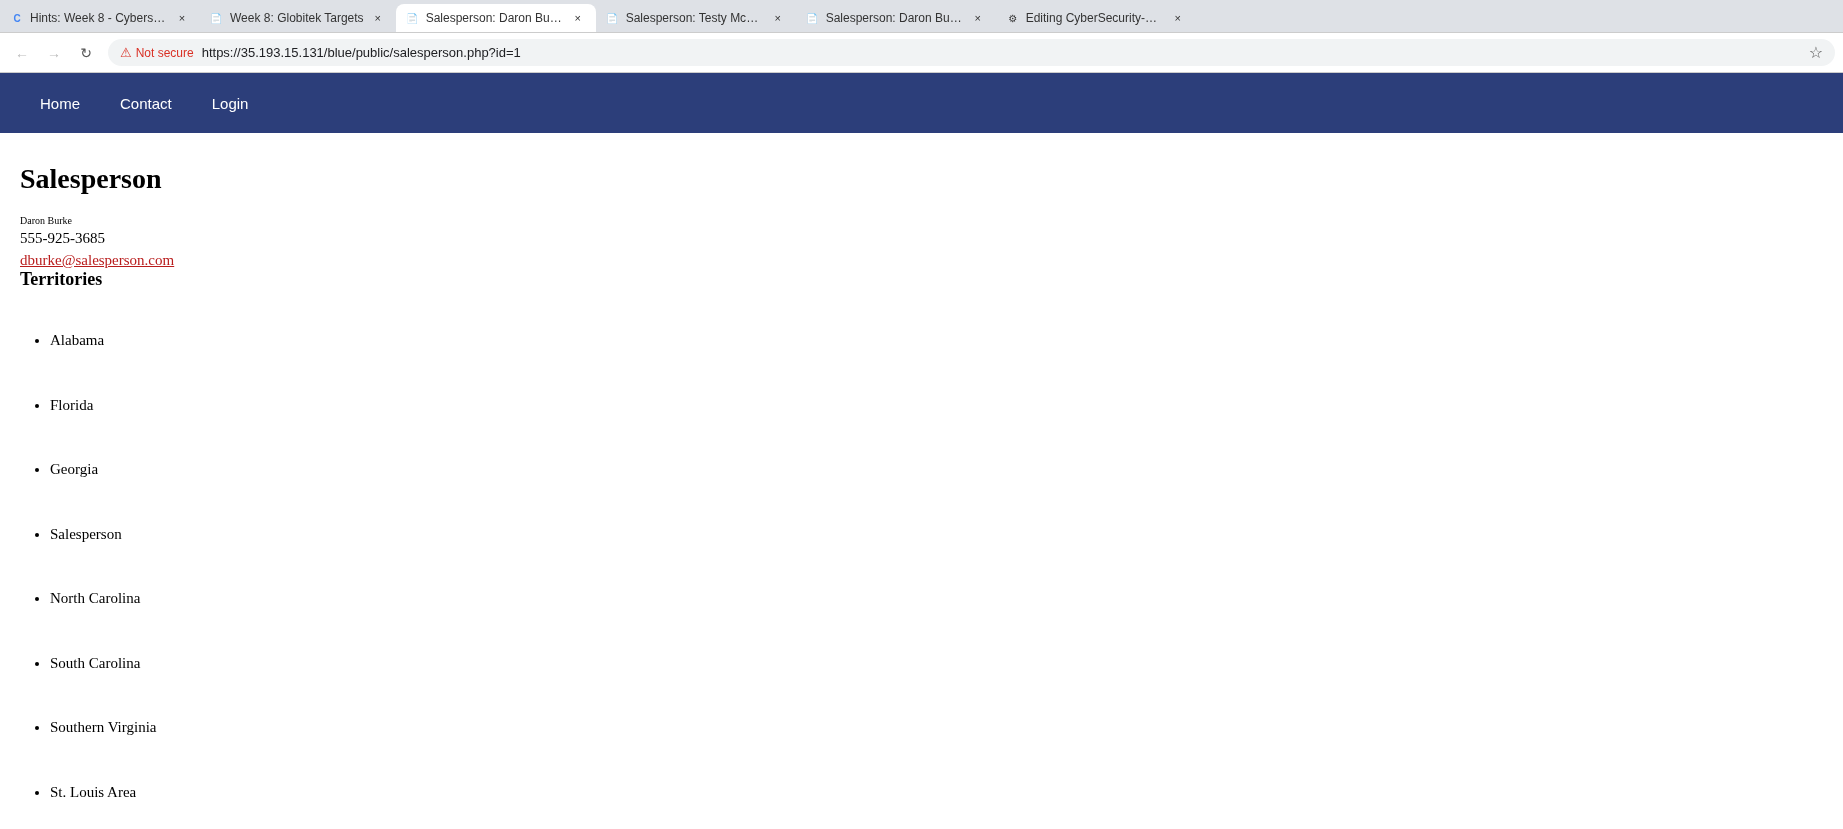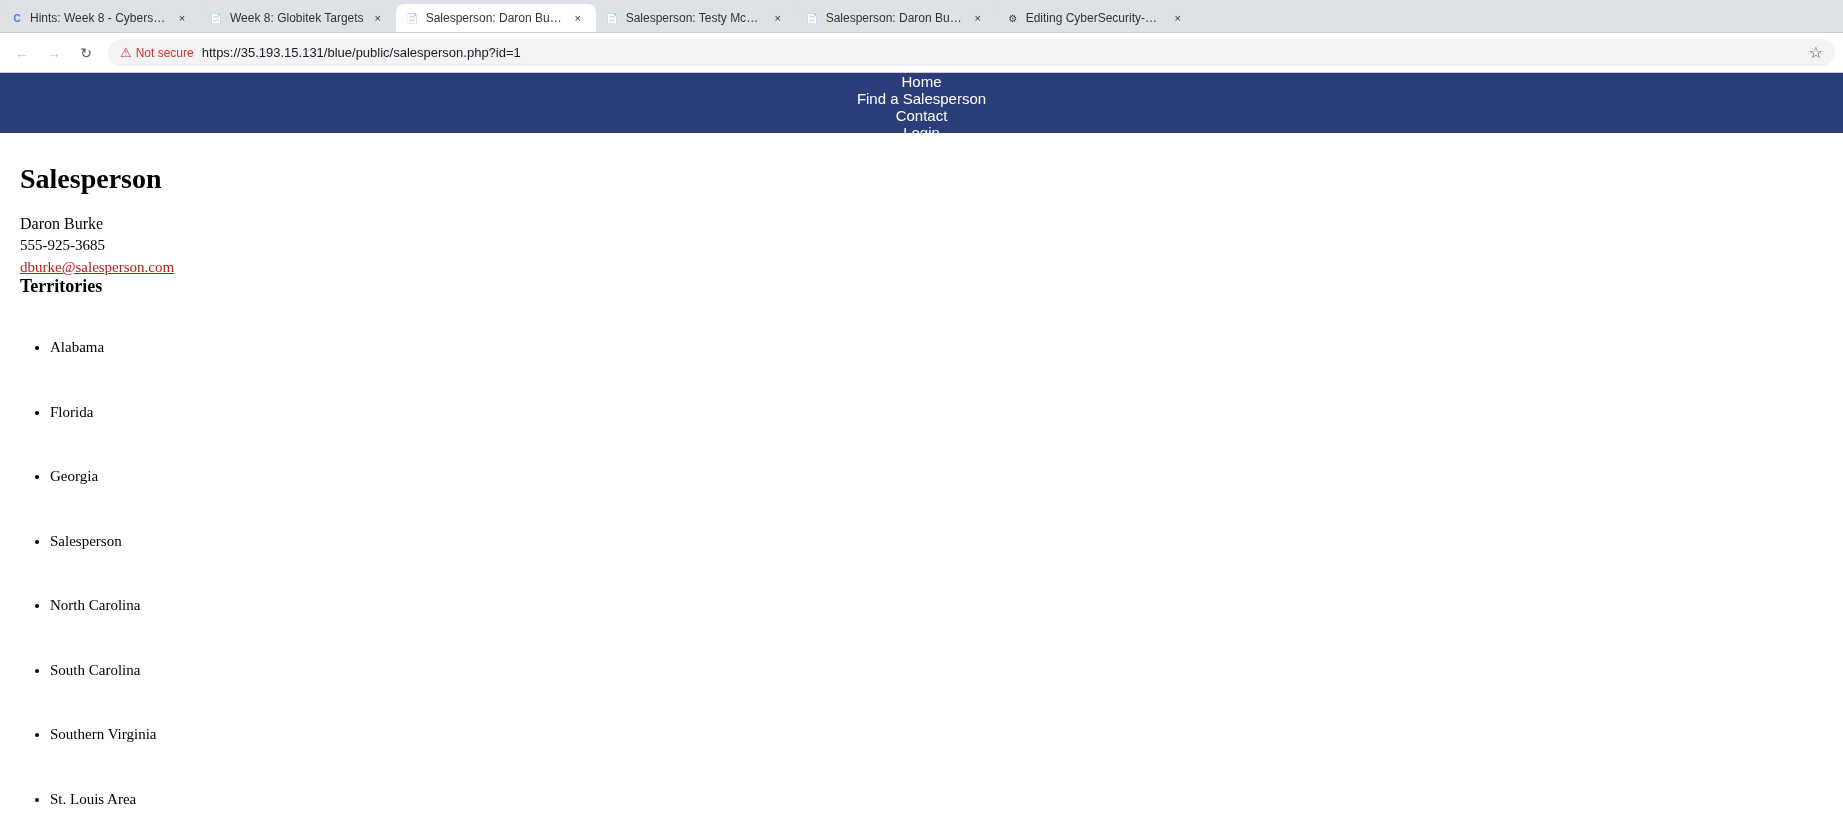--- a/index.html
+++ b/index.html
@@ -152,10 +152,9 @@
     .site-nav {
       background: #2c3e7a;
       display: flex;
-      align-items: center;
+      align-items: flex-end;
       padding: 0 20px;
       height: 60px;
-      flex-direction: column;
     }
 
     .site-nav a {

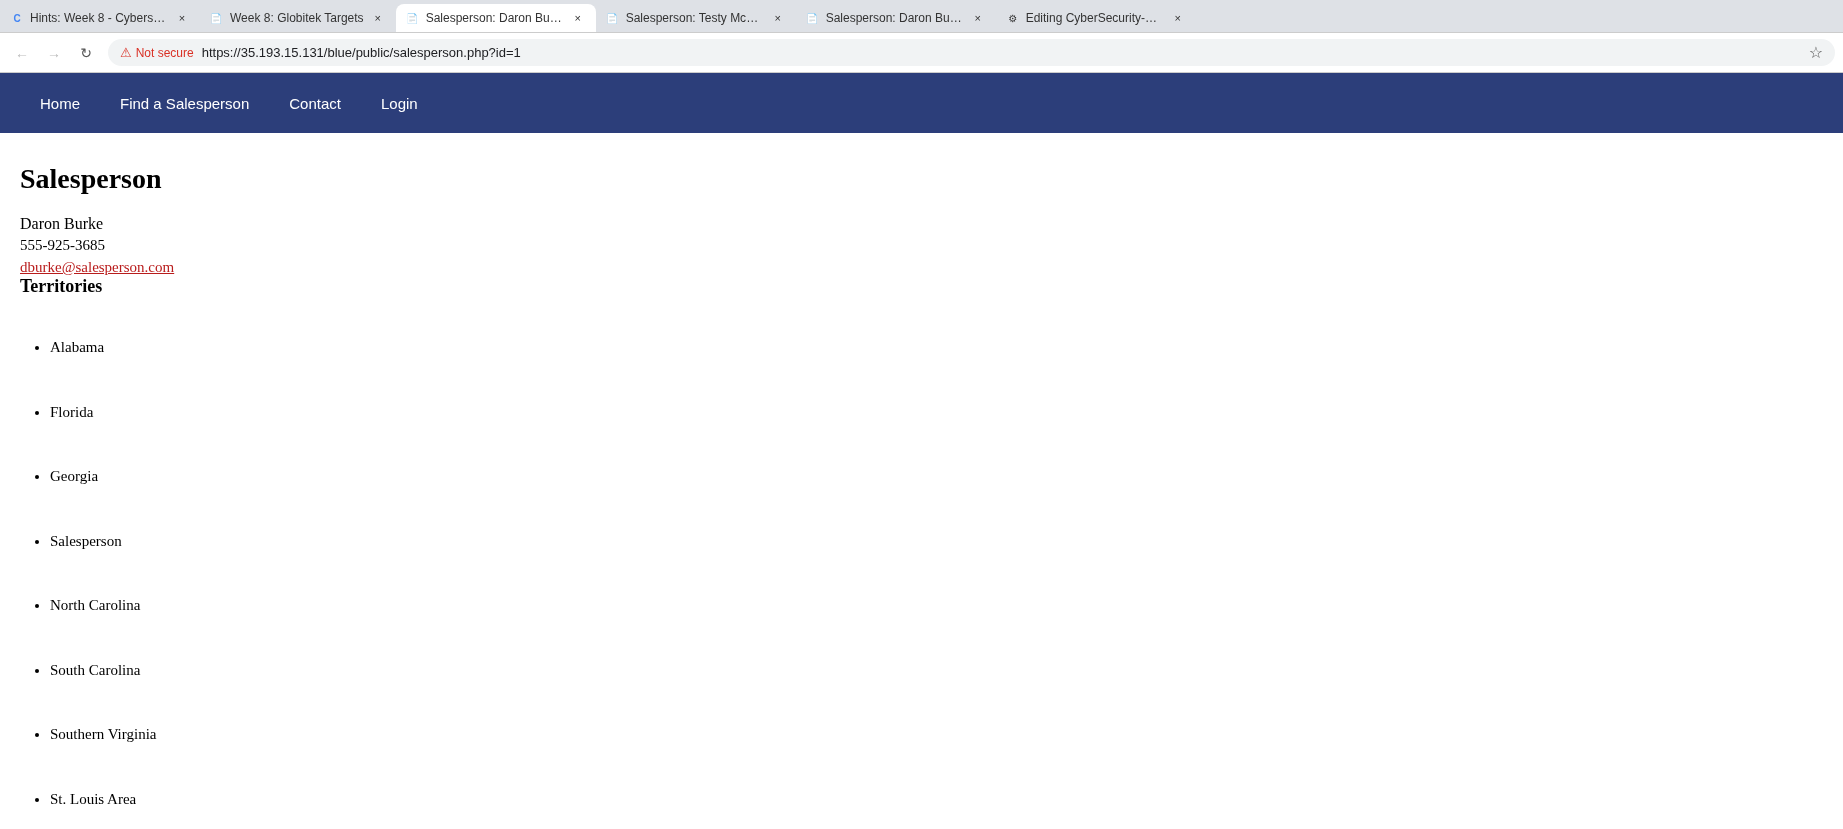--- a/index.html
+++ b/index.html
@@ -279,7 +279,6 @@
 <nav class="site-nav">
 
 <a href="#">Home</a>
-    <a href="#">Find a Salesperson</a>
     <a href="#">Contact</a>
     <a href="#">Login</a>
   </nav>

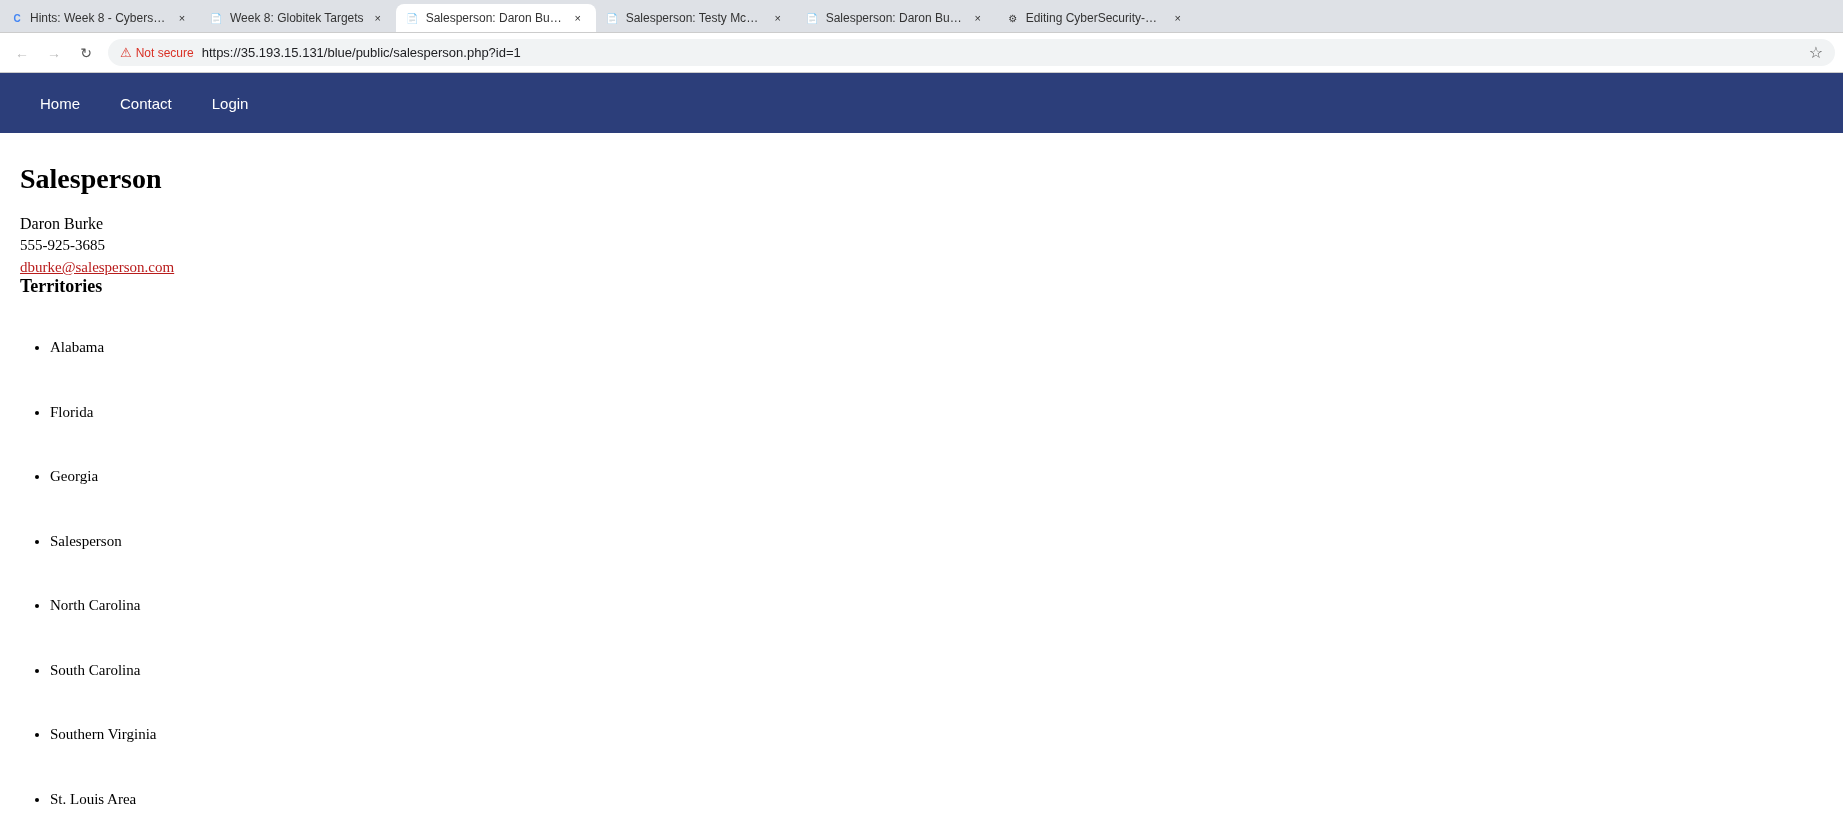--- a/index.html
+++ b/index.html
@@ -182,7 +182,7 @@
     }
 
     .salesperson-name {
-      font-size: 16px;
+      font-size: 10px;
       margin-bottom: 4px;
       font-family: Times New Roman, serif;
     }

